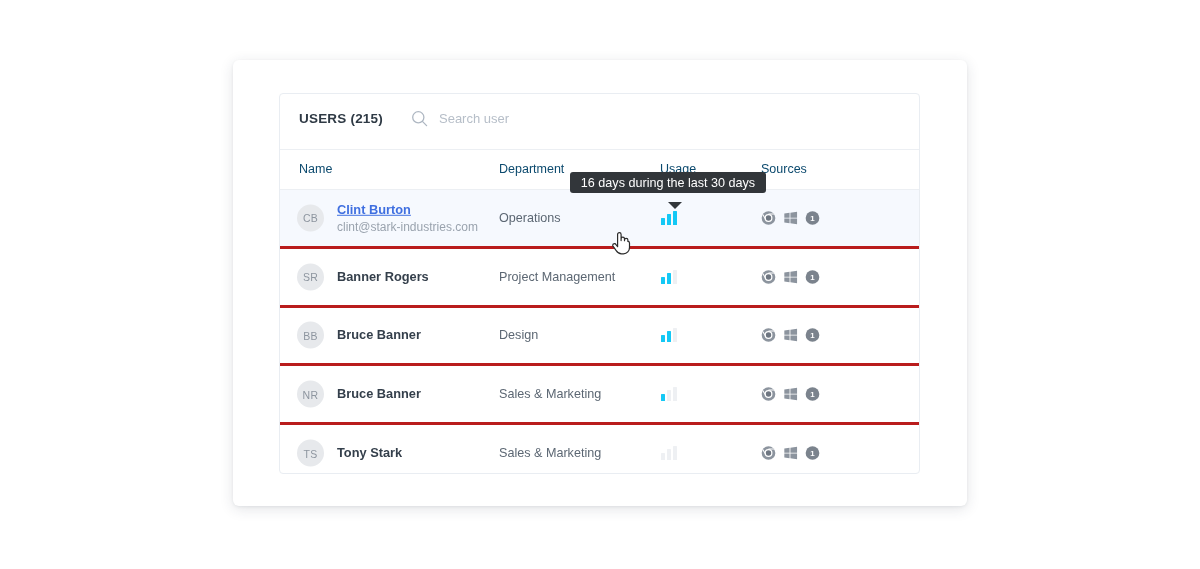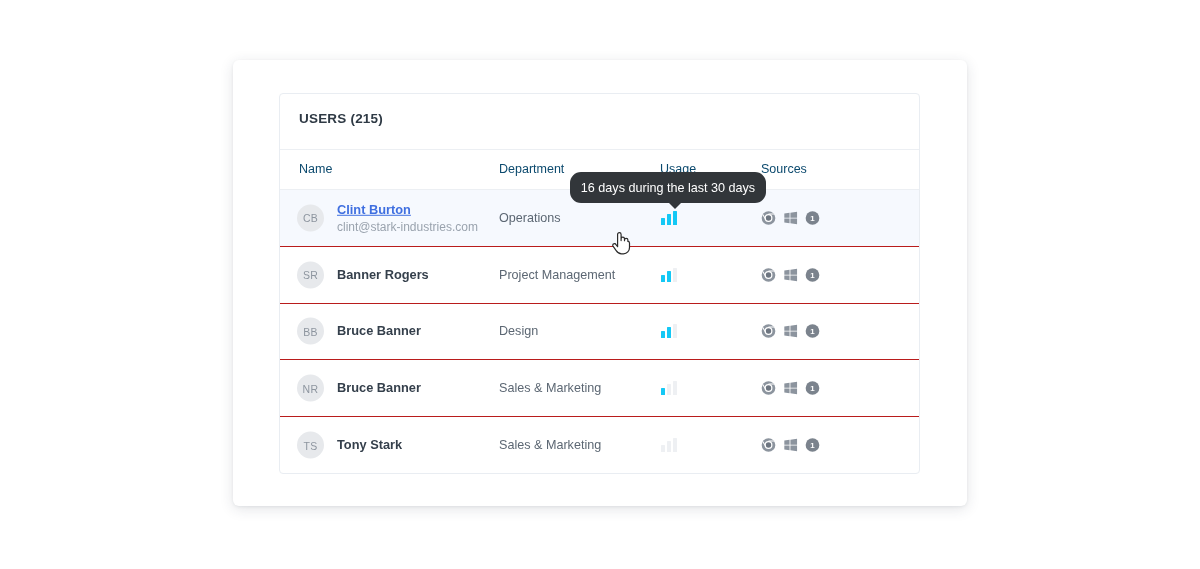--- a/index.html
+++ b/index.html
@@ -244,6 +244,13 @@
       <div class="card-head">
         <div class="users-title">USERS (215)</div>
 
+        <div class="search-wrap">
+          <svg class="search-icon" viewBox="0 0 17 17" fill="none">
+            <circle cx="7.3" cy="7.3" r="5.6" stroke="currentColor" stroke-width="1.3"></circle>
+            <line x1="11.4" y1="11.4" x2="15.6" y2="15.6" stroke="currentColor" stroke-width="1.3" stroke-linecap="round"></line>
+          </svg>
+          <input class="search-input" type="text" placeholder="Search user" style="">
+        </div>
       </div>
 
       <div class="col-head">

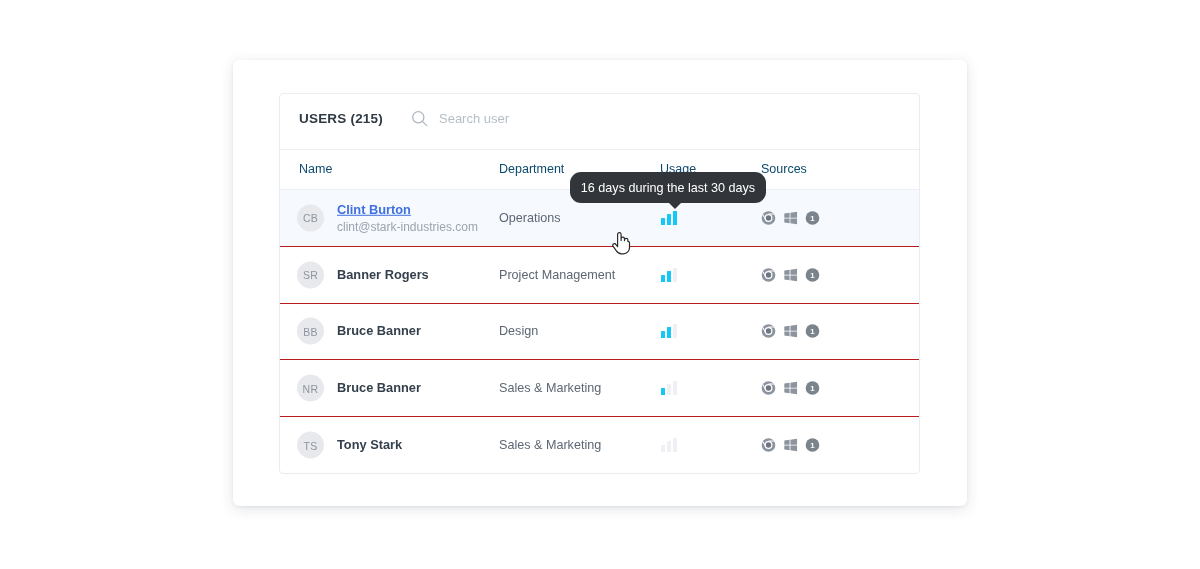--- a/index.html
+++ b/index.html
@@ -202,9 +202,9 @@
     left: 570px;
     top: 172px;
     width: 196px;
-    height: 31px;
+    height: 21px;
     background: #32363a;
-    border-radius: 11px;
+    border-radius: 3px;
     color: #ffffff;
     font-size: 12.6px;
     display: flex;

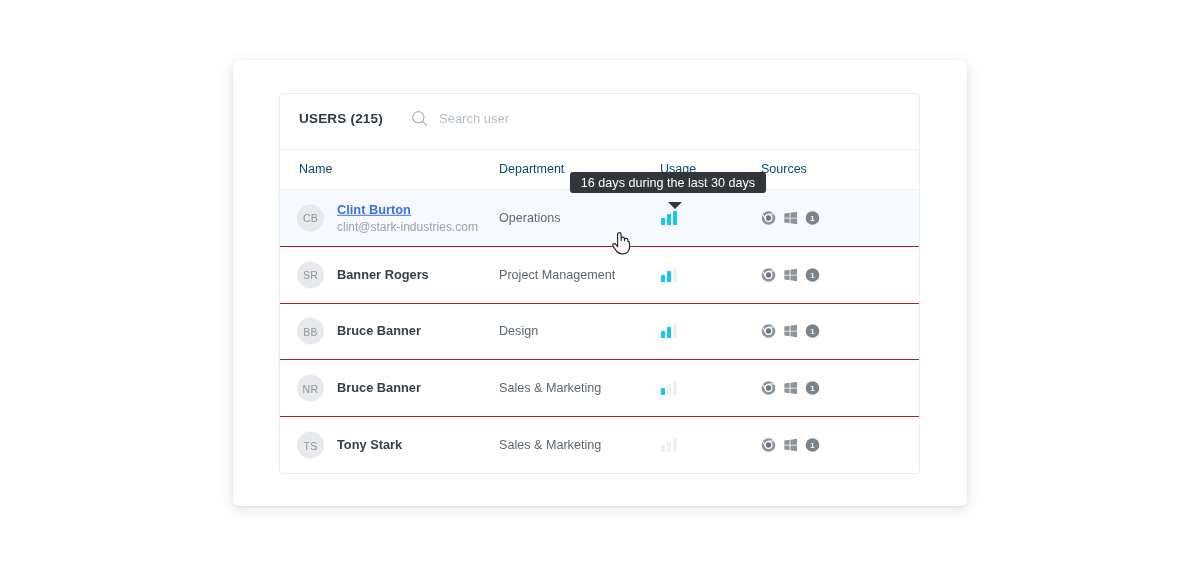--- a/index.html
+++ b/index.html
@@ -112,7 +112,7 @@
   .row {
     position: relative;
     height: 55.8px;
-    border-bottom: 1px solid #b91c1c;
+    border-bottom: 3px solid #b91c1c;
   }
   .row:last-child { border-bottom: none; }
   .row.active { background: #f6f9fe; }

